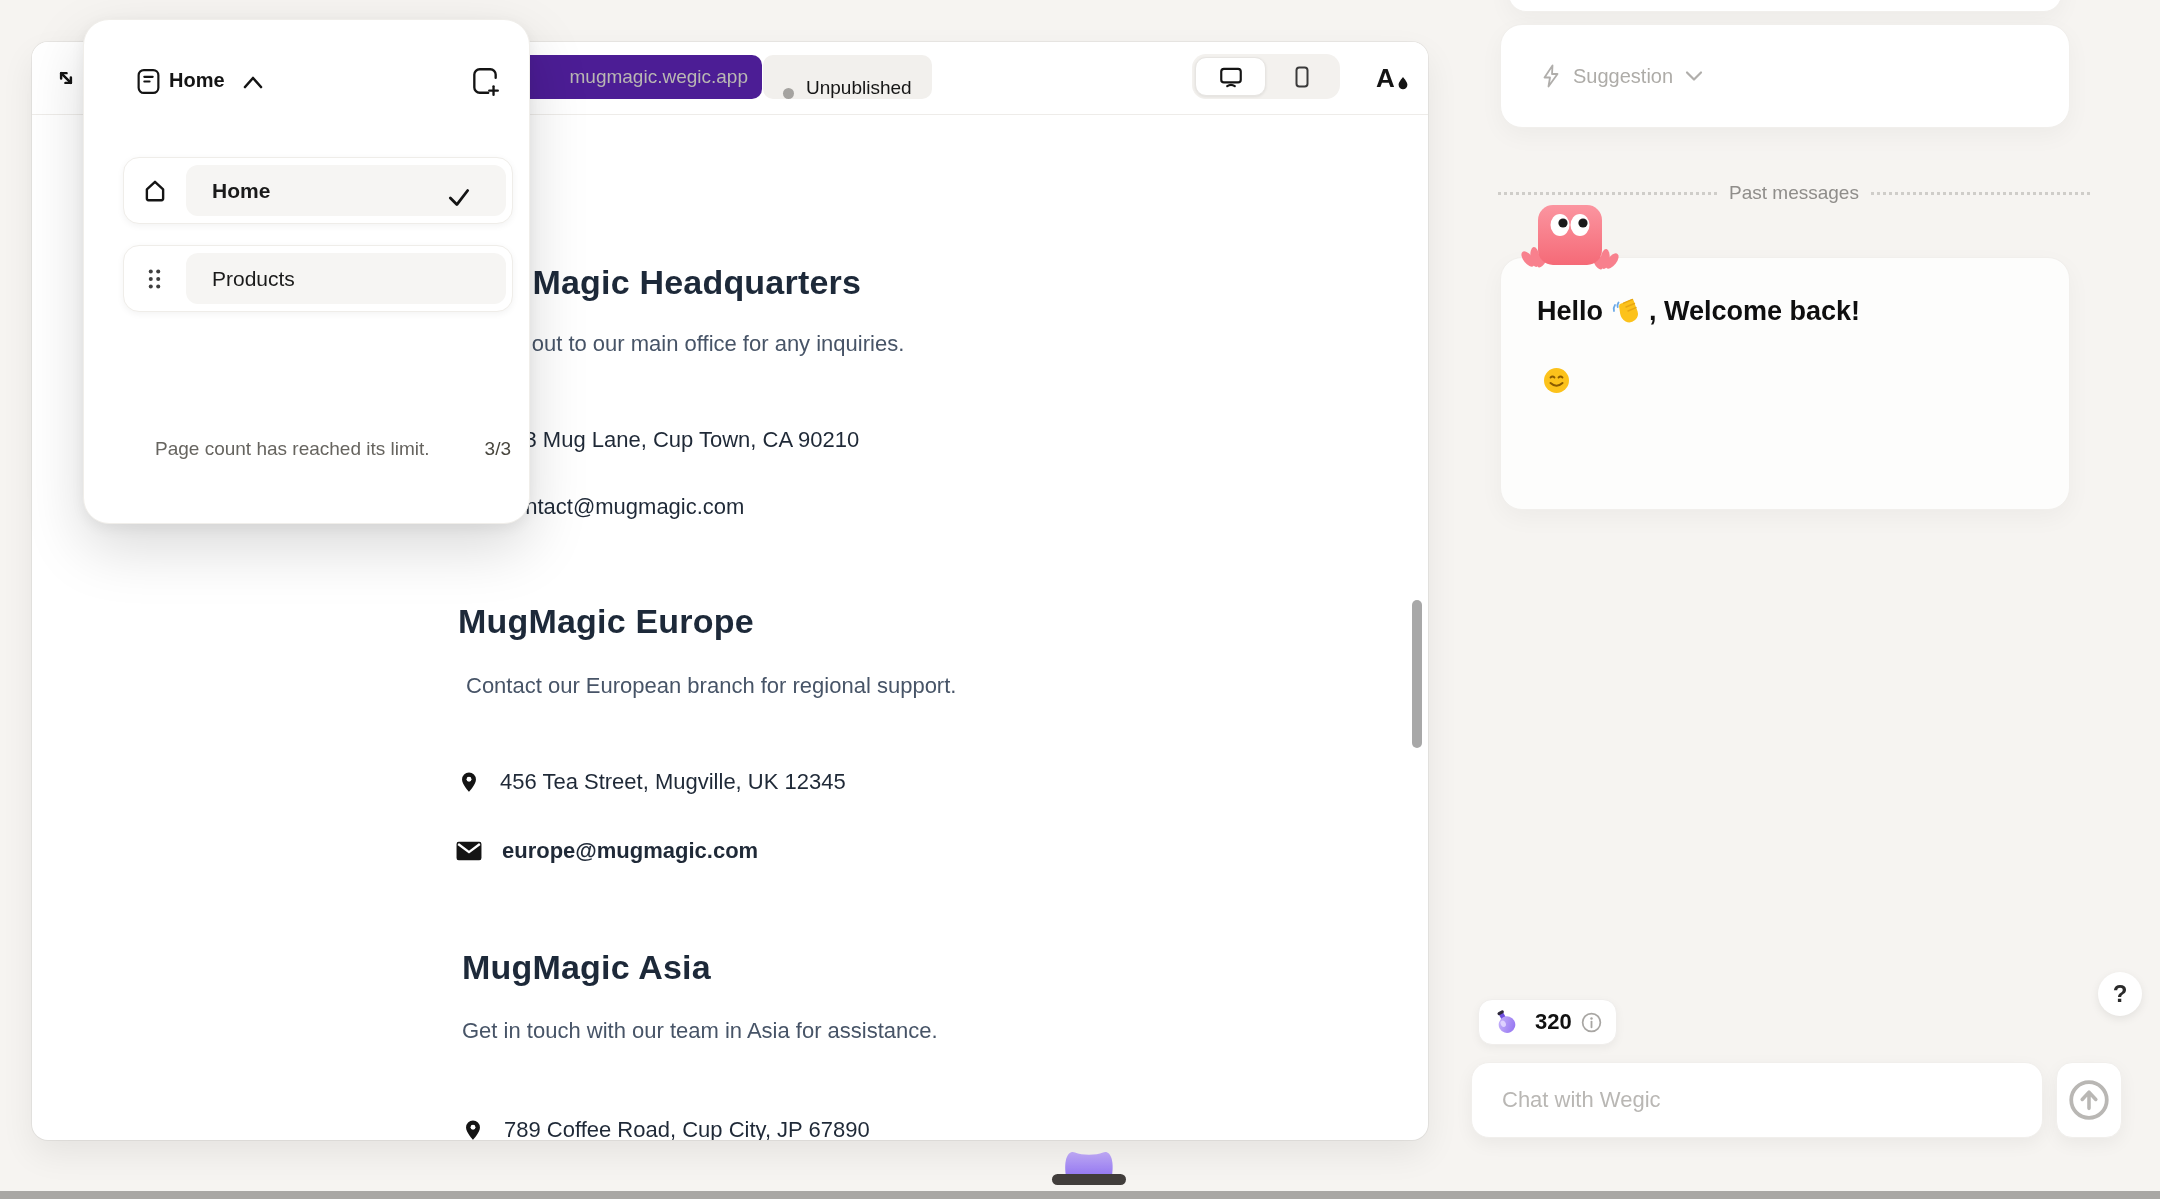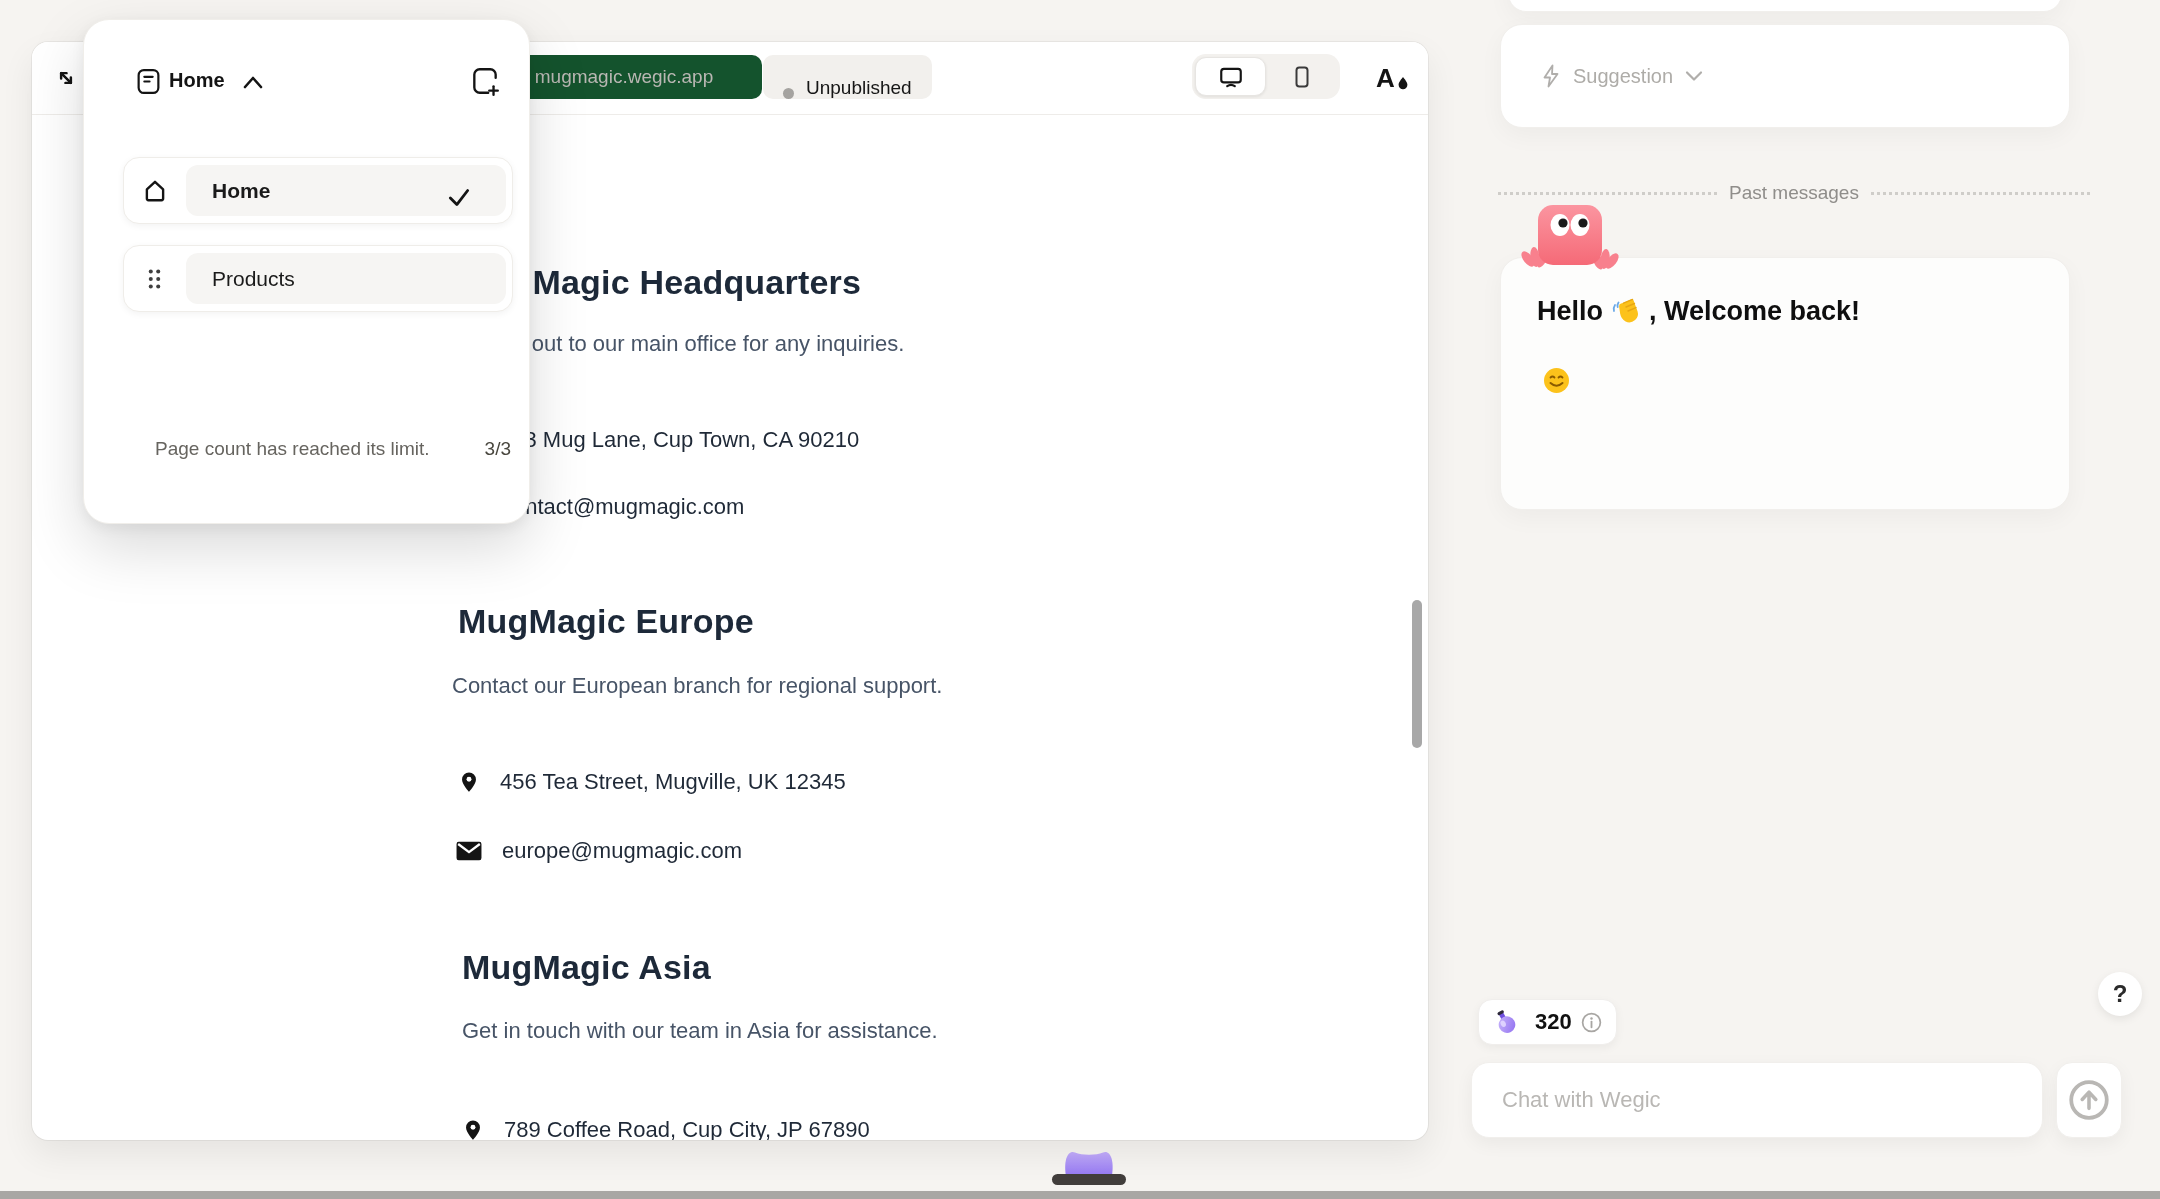--- a/index.html
+++ b/index.html
@@ -13,8 +13,8 @@
   .toolbar { position:absolute; left:0; top:0; width:100%; height:73px; background:#fff;
     border-bottom:1px solid #eeece9; }
   .icon-btn { position:absolute; display:flex; align-items:center; justify-content:center; cursor:pointer; }
-  .url-pill { position:absolute; left:468px; top:13px; width:262px; height:44px; background:#14532d;
-    border-radius:10px; display:flex; align-items:center; justify-content:center; padding-right:14px;
+  .url-pill { position:absolute; left:468px; top:13px; width:262px; height:44px; background:#4c1d95;
+    border-radius:10px; display:flex; align-items:center; justify-content:flex-end; padding-right:14px;
     color:#b9b7b3; font-size:19px; }
   .status-pill { position:absolute; left:731px; top:13px; height:44px; padding:0 20px; background:#f2f0ed;
     border-radius:10px; display:flex; align-items:flex-end; gap:12px; color:#161616; font-size:19px; }

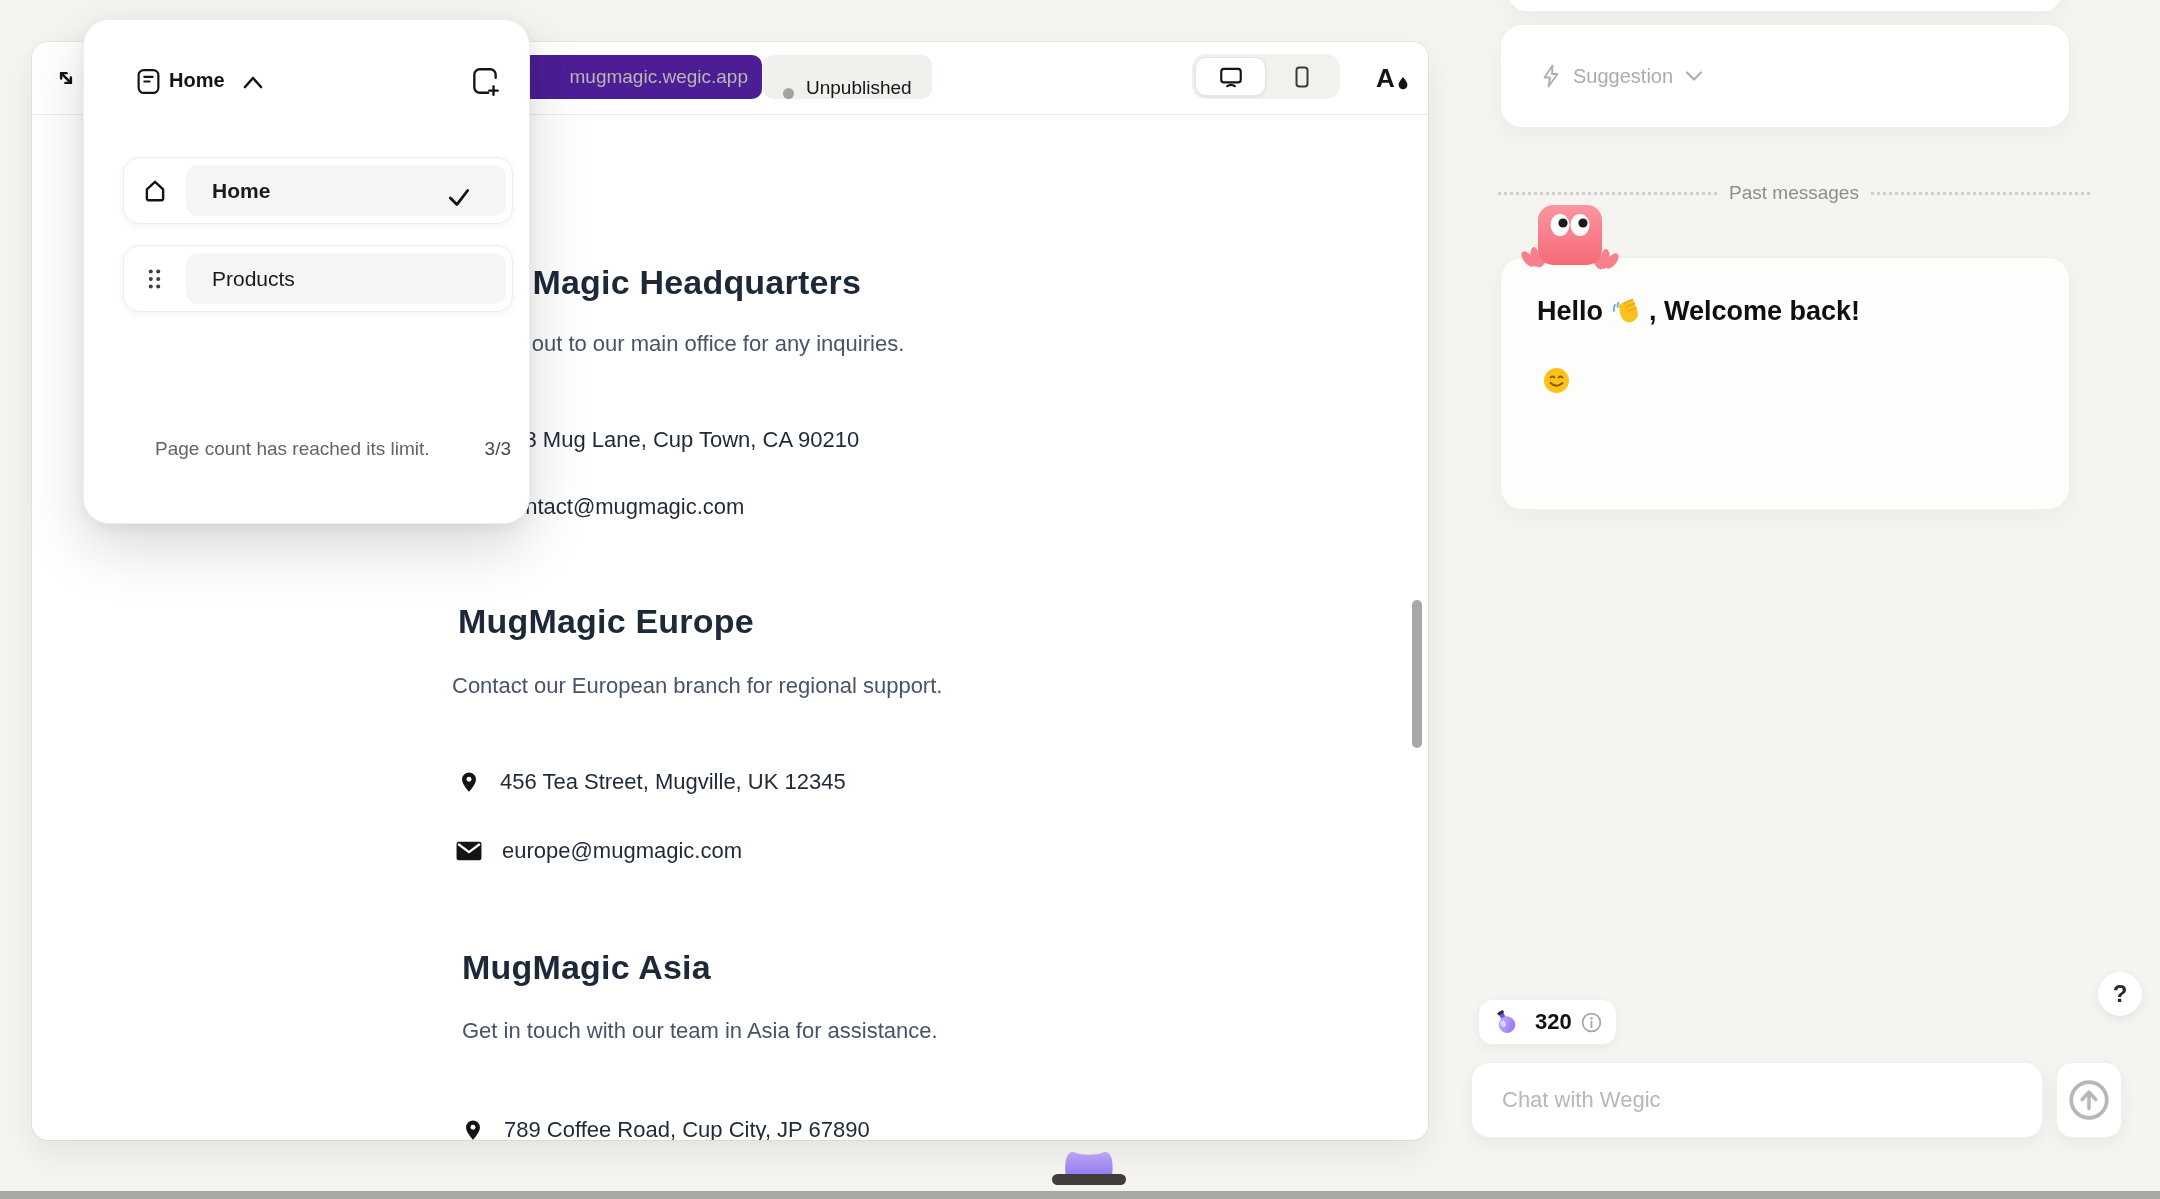--- a/index.html
+++ b/index.html
@@ -141,7 +141,7 @@
   </div>
 
   <div class="sec-h" style="left:426px; top:560px;">MugMagic Europe</div>
-  <div class="sec-p" style="left:420px; top:631px;text-align:center;">Contact our European branch for regional support.</div>
+  <div class="sec-p" style="left:434px; top:631px;text-align:center;">Contact our European branch for regional support.</div>
   <div class="row-line" style="left:426px; top:726px;">
     <svg width="22" height="28" viewBox="0 0 24 24">
       <path d="M12 1.6 a7.6 7.6 0 0 0 -7.6 7.6 c0 5.4 7.6 13.4 7.6 13.4 s7.6 -8 7.6 -13.4 A7.6 7.6 0 0 0 12 1.6z" fill="#141414"></path>

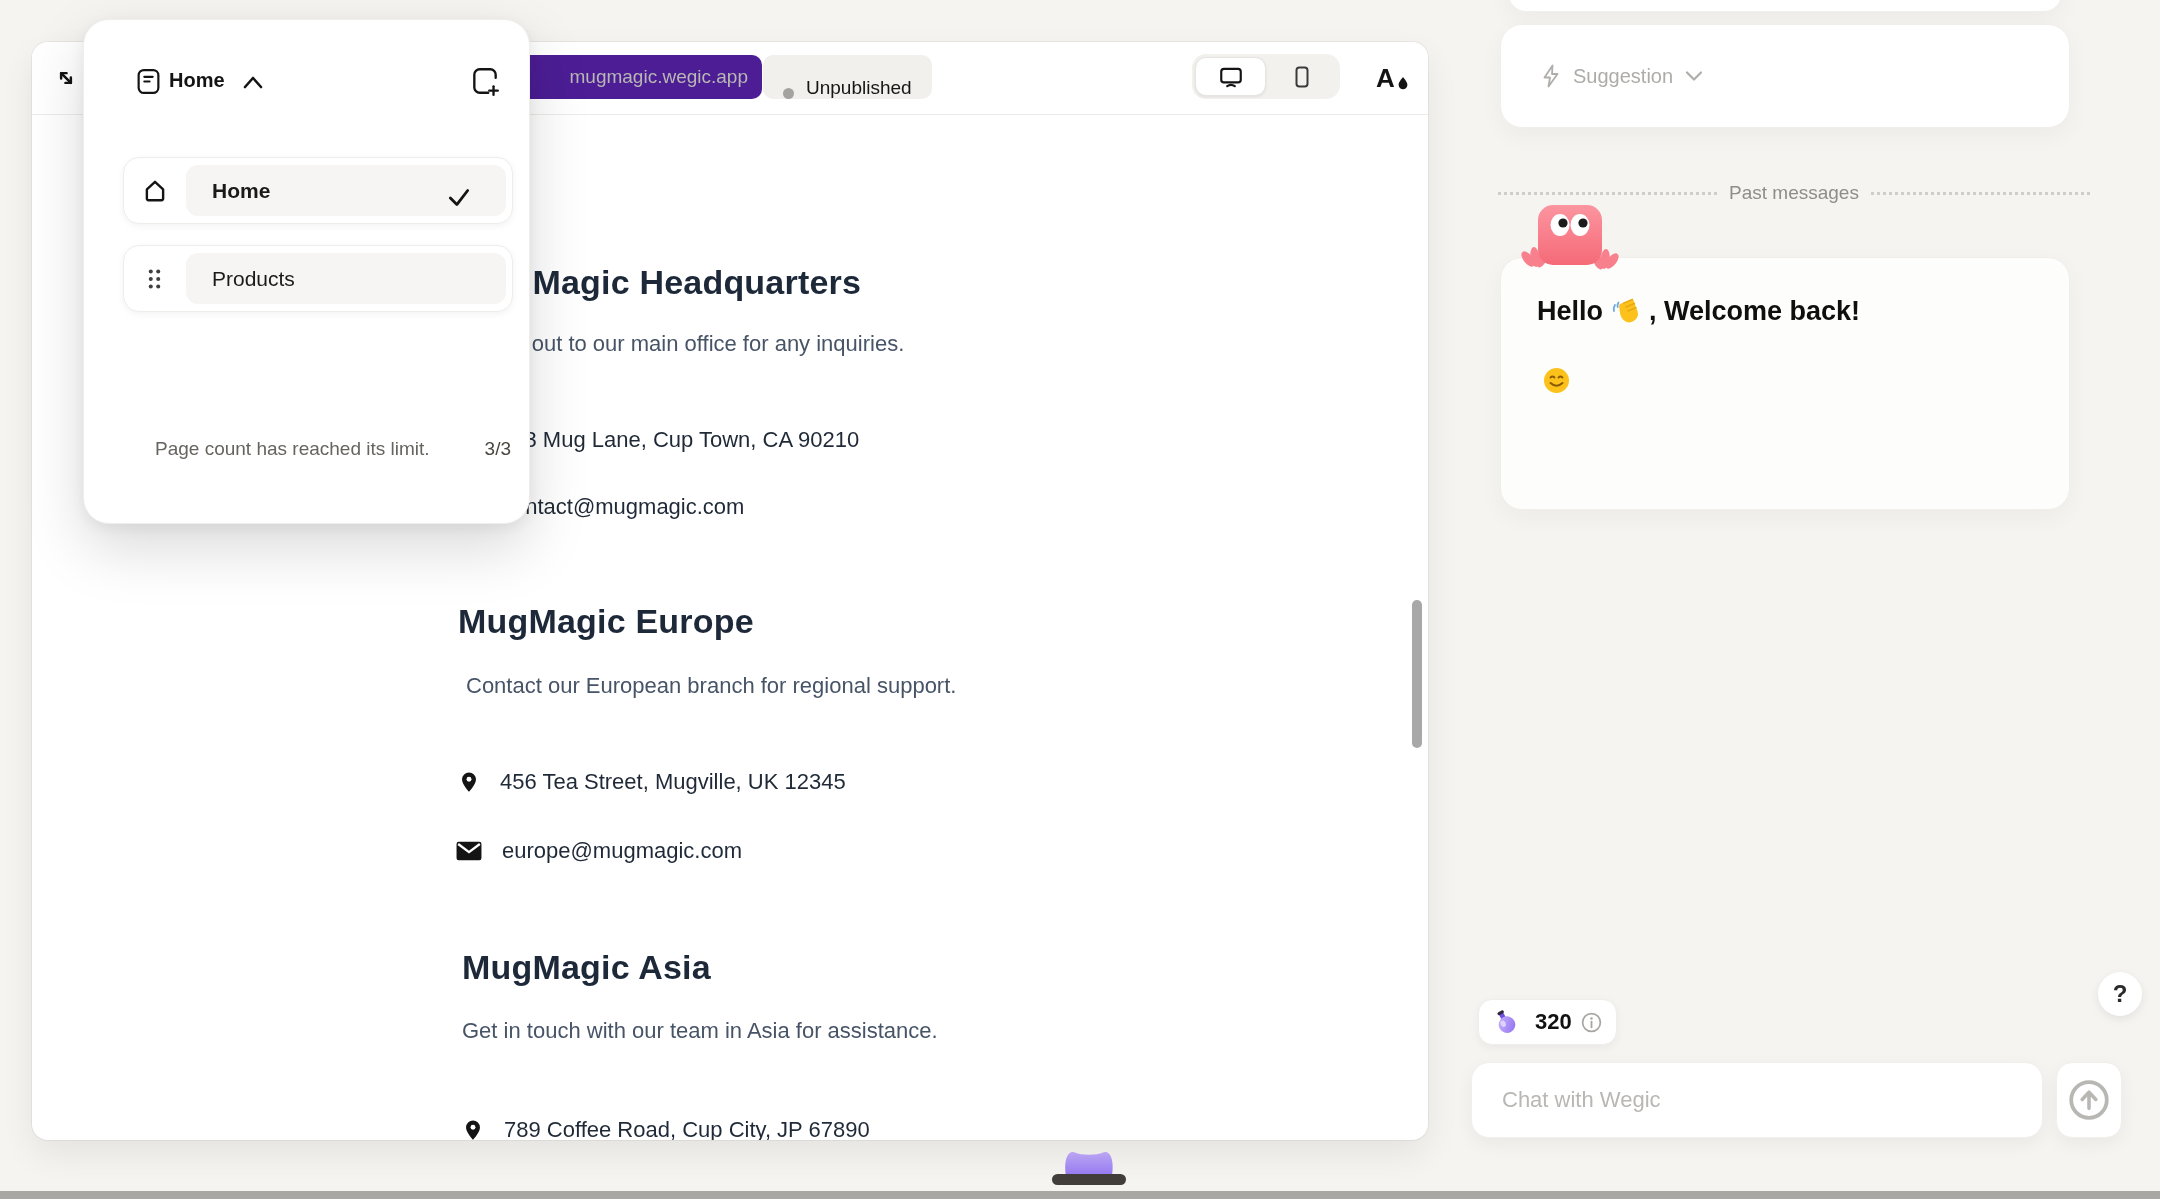--- a/index.html
+++ b/index.html
@@ -149,7 +149,7 @@
     </svg>
     <span>456 Tea Street, Mugville, UK 12345</span>
   </div>
-  <div class="row-line" style="left:424px; top:796px;">
+  <div class="row-line" style="left:424px; top:796px;font-weight:bold;">
     <svg width="26" height="20" viewBox="0 0 24 18">
       <rect x="0.5" y="0.5" width="23" height="17" rx="2" fill="#141414"></rect>
       <path d="M2 2.5 L12 10 L22 2.5" stroke="#ffffff" stroke-width="2.2" fill="none"></path>

